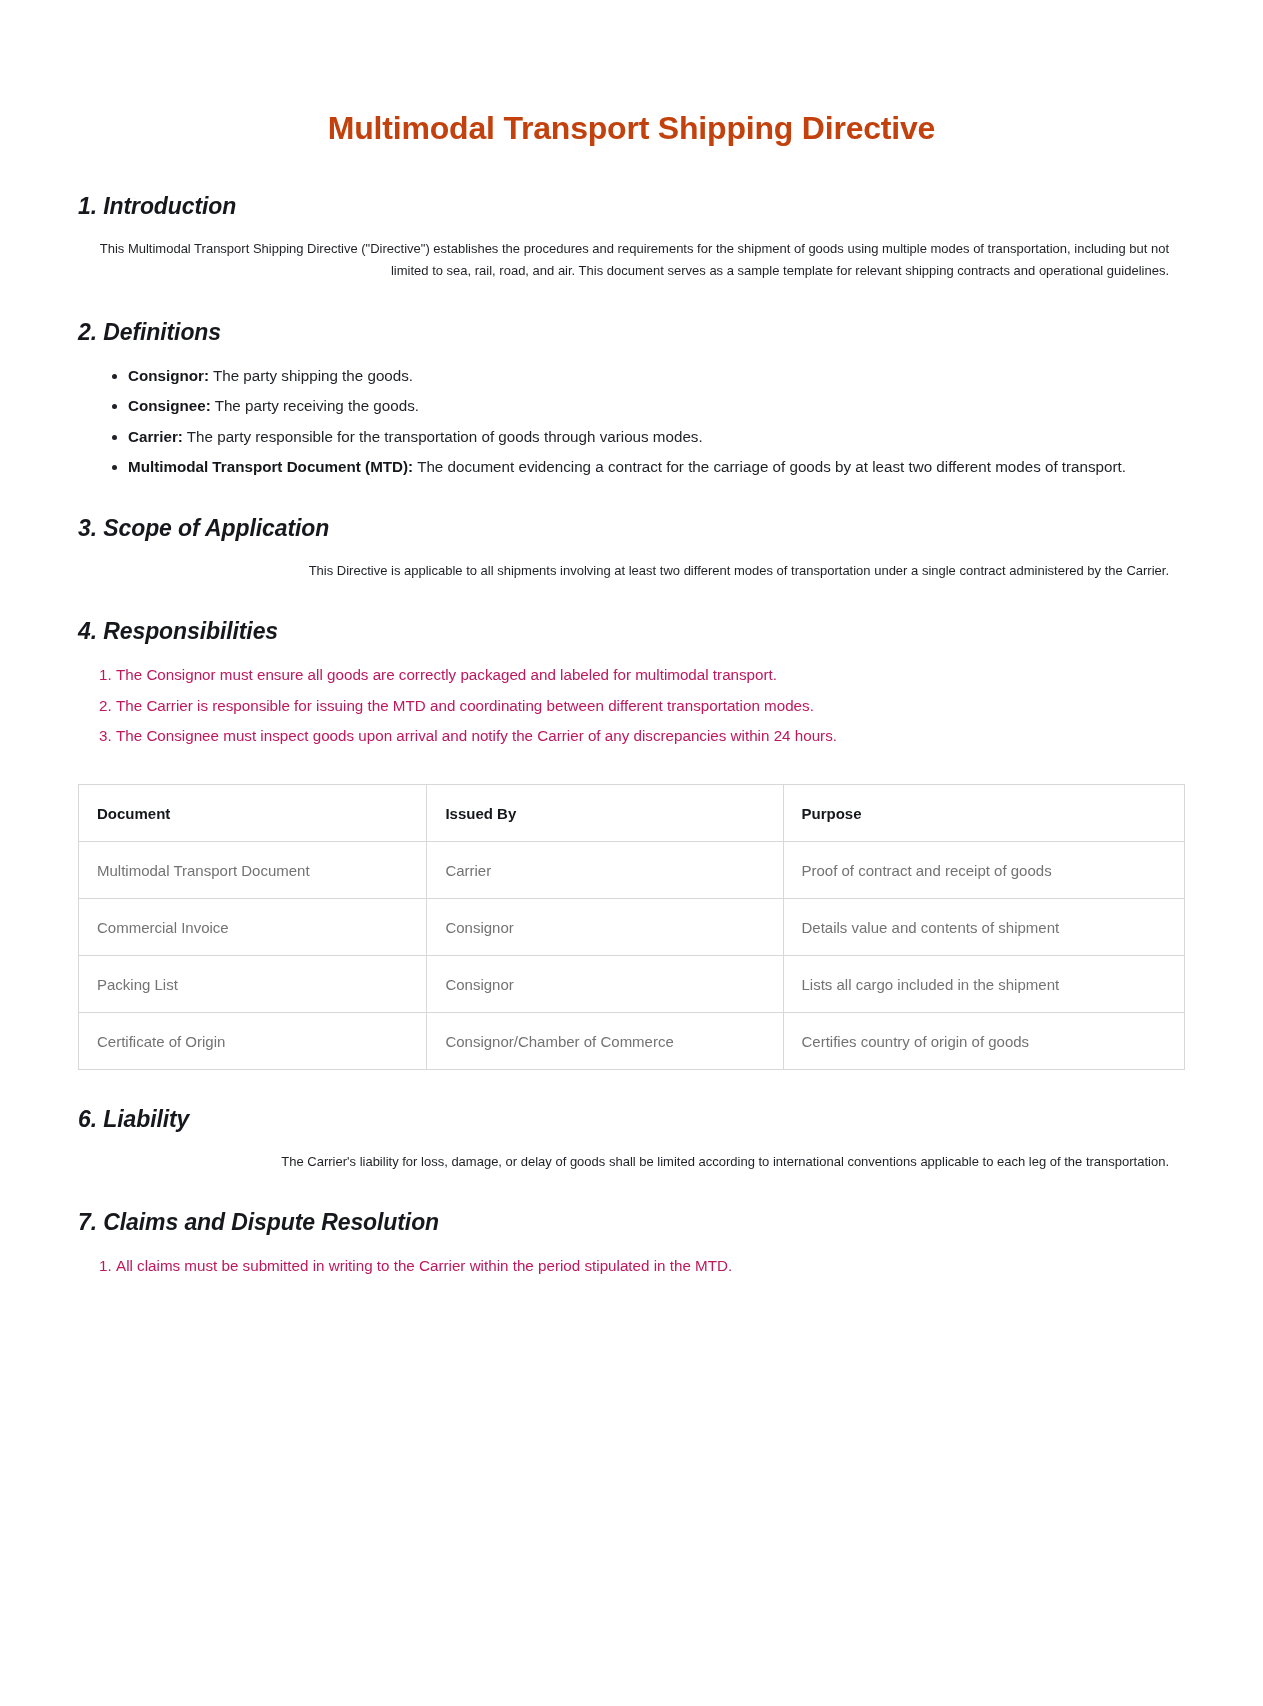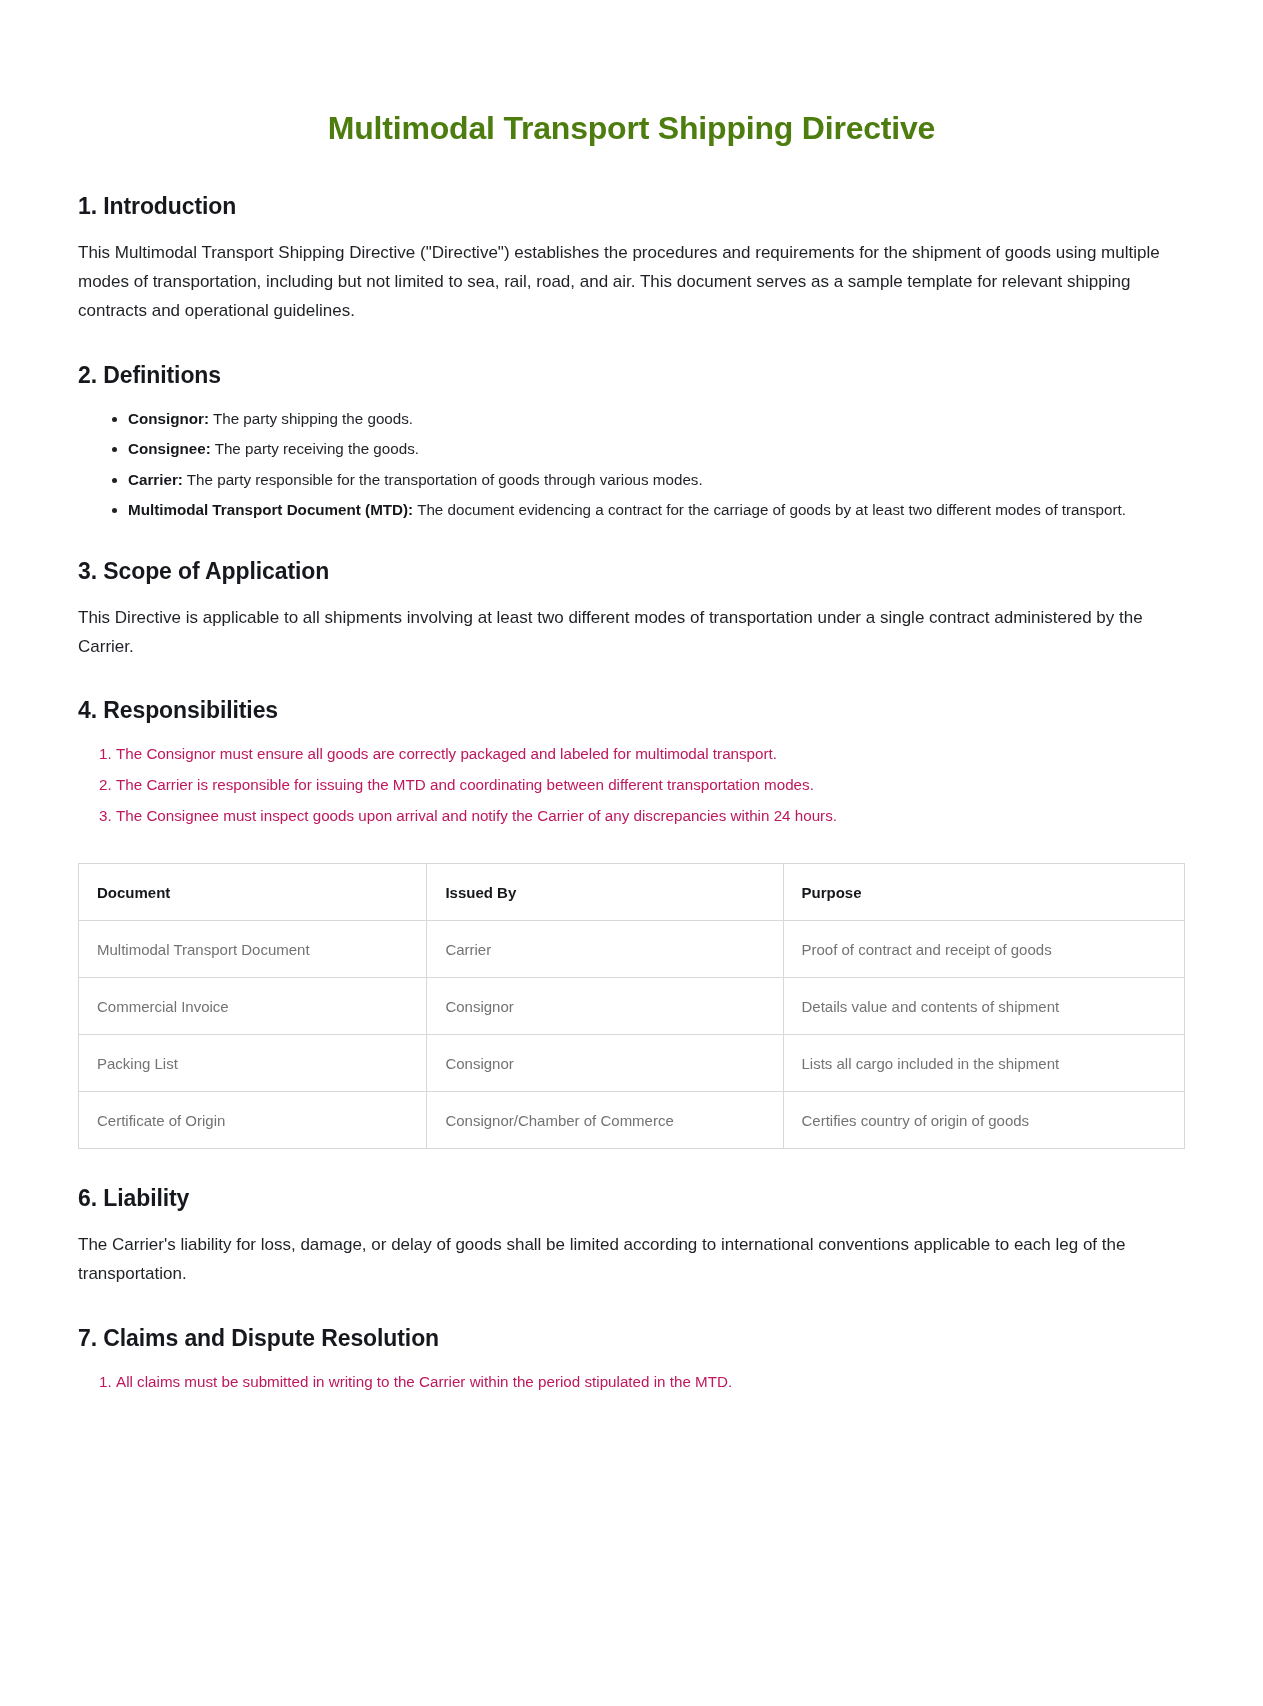--- a/index.html
+++ b/index.html
@@ -26,7 +26,7 @@
     font-size: 32px;
     font-weight: bold;
     text-align: center;
-    color: #4d7c0f;
+    color: #c2410c;
     margin: 14px 0 46px 0;
     letter-spacing: -0.2px;
   }

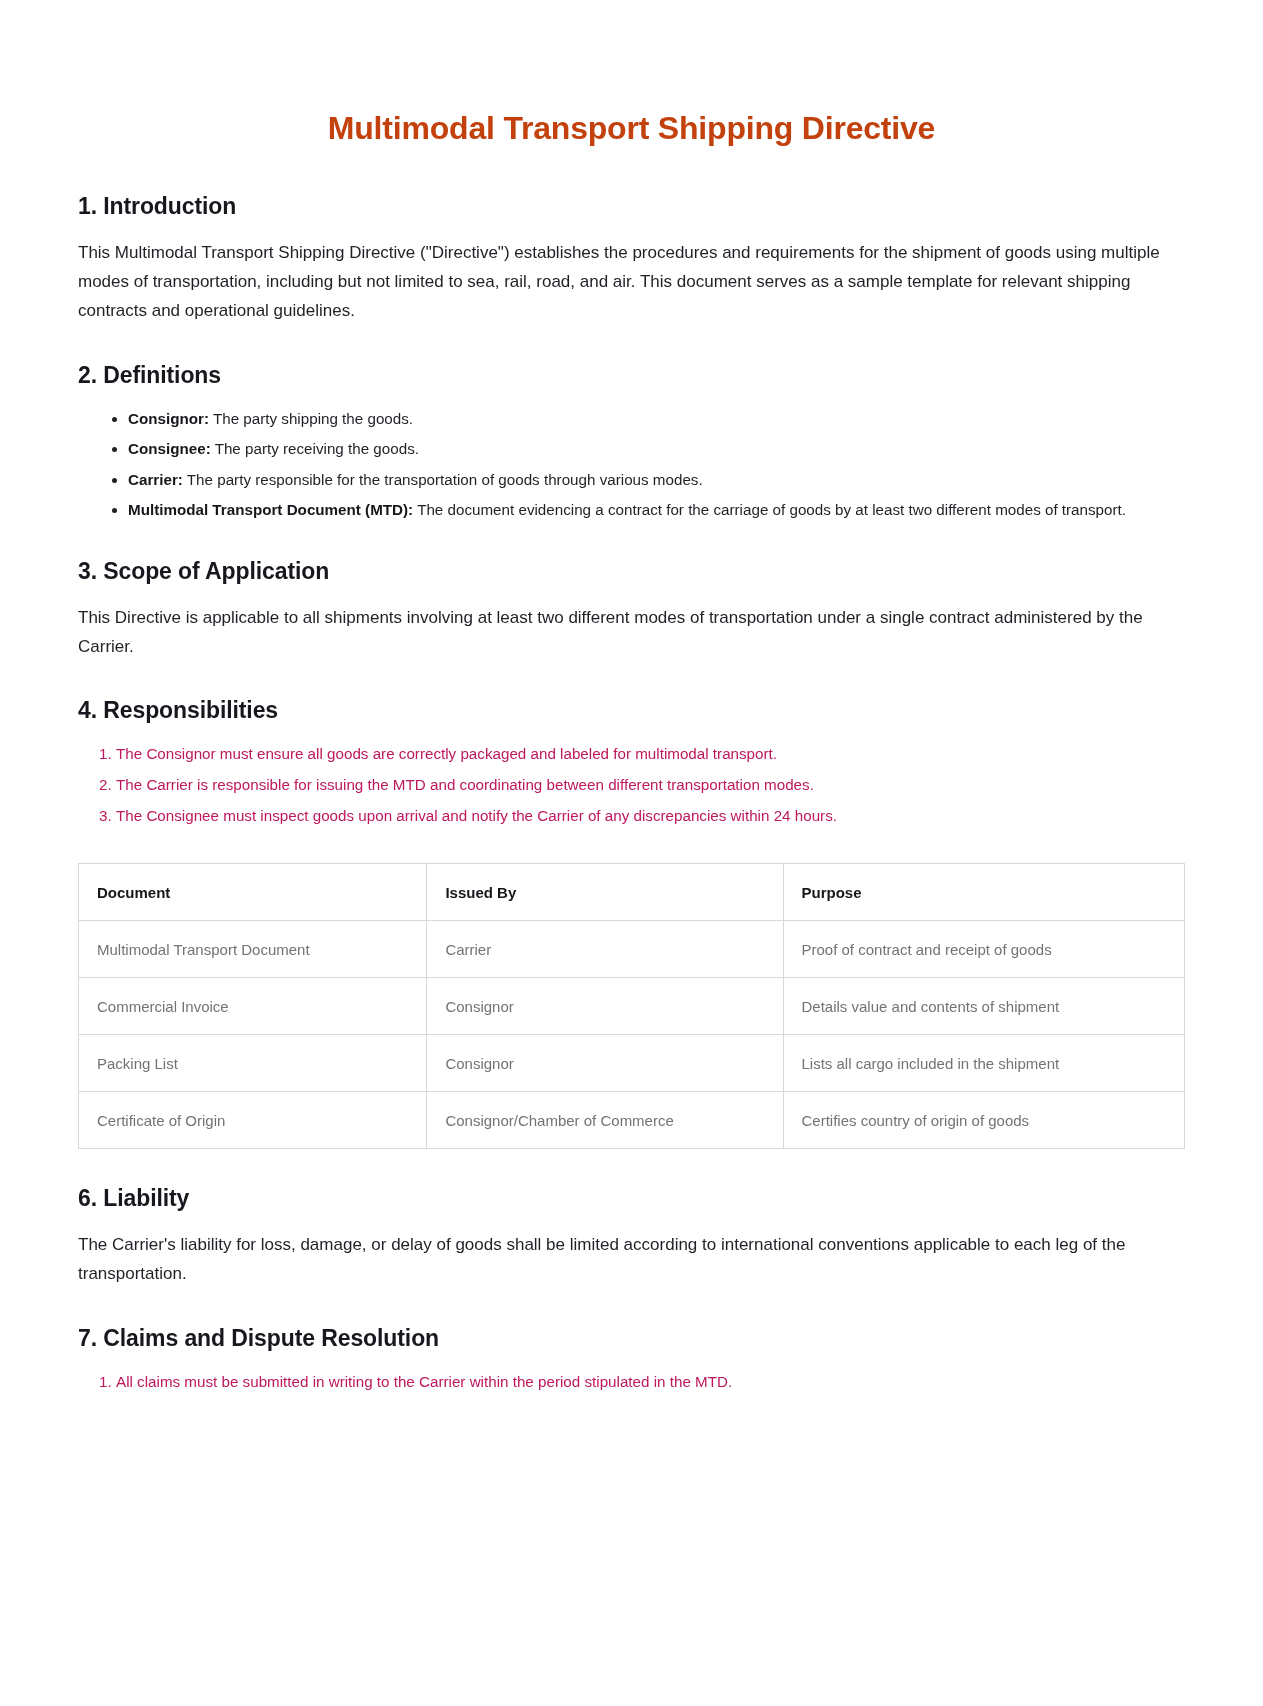--- a/index.html
+++ b/index.html
@@ -36,6 +36,7 @@
     color: #16181d;
     margin: 0 0 18px 0;
     letter-spacing: -0.1px;
+    font-style: italic;
   }
   section.block {
     margin-bottom: 36px;

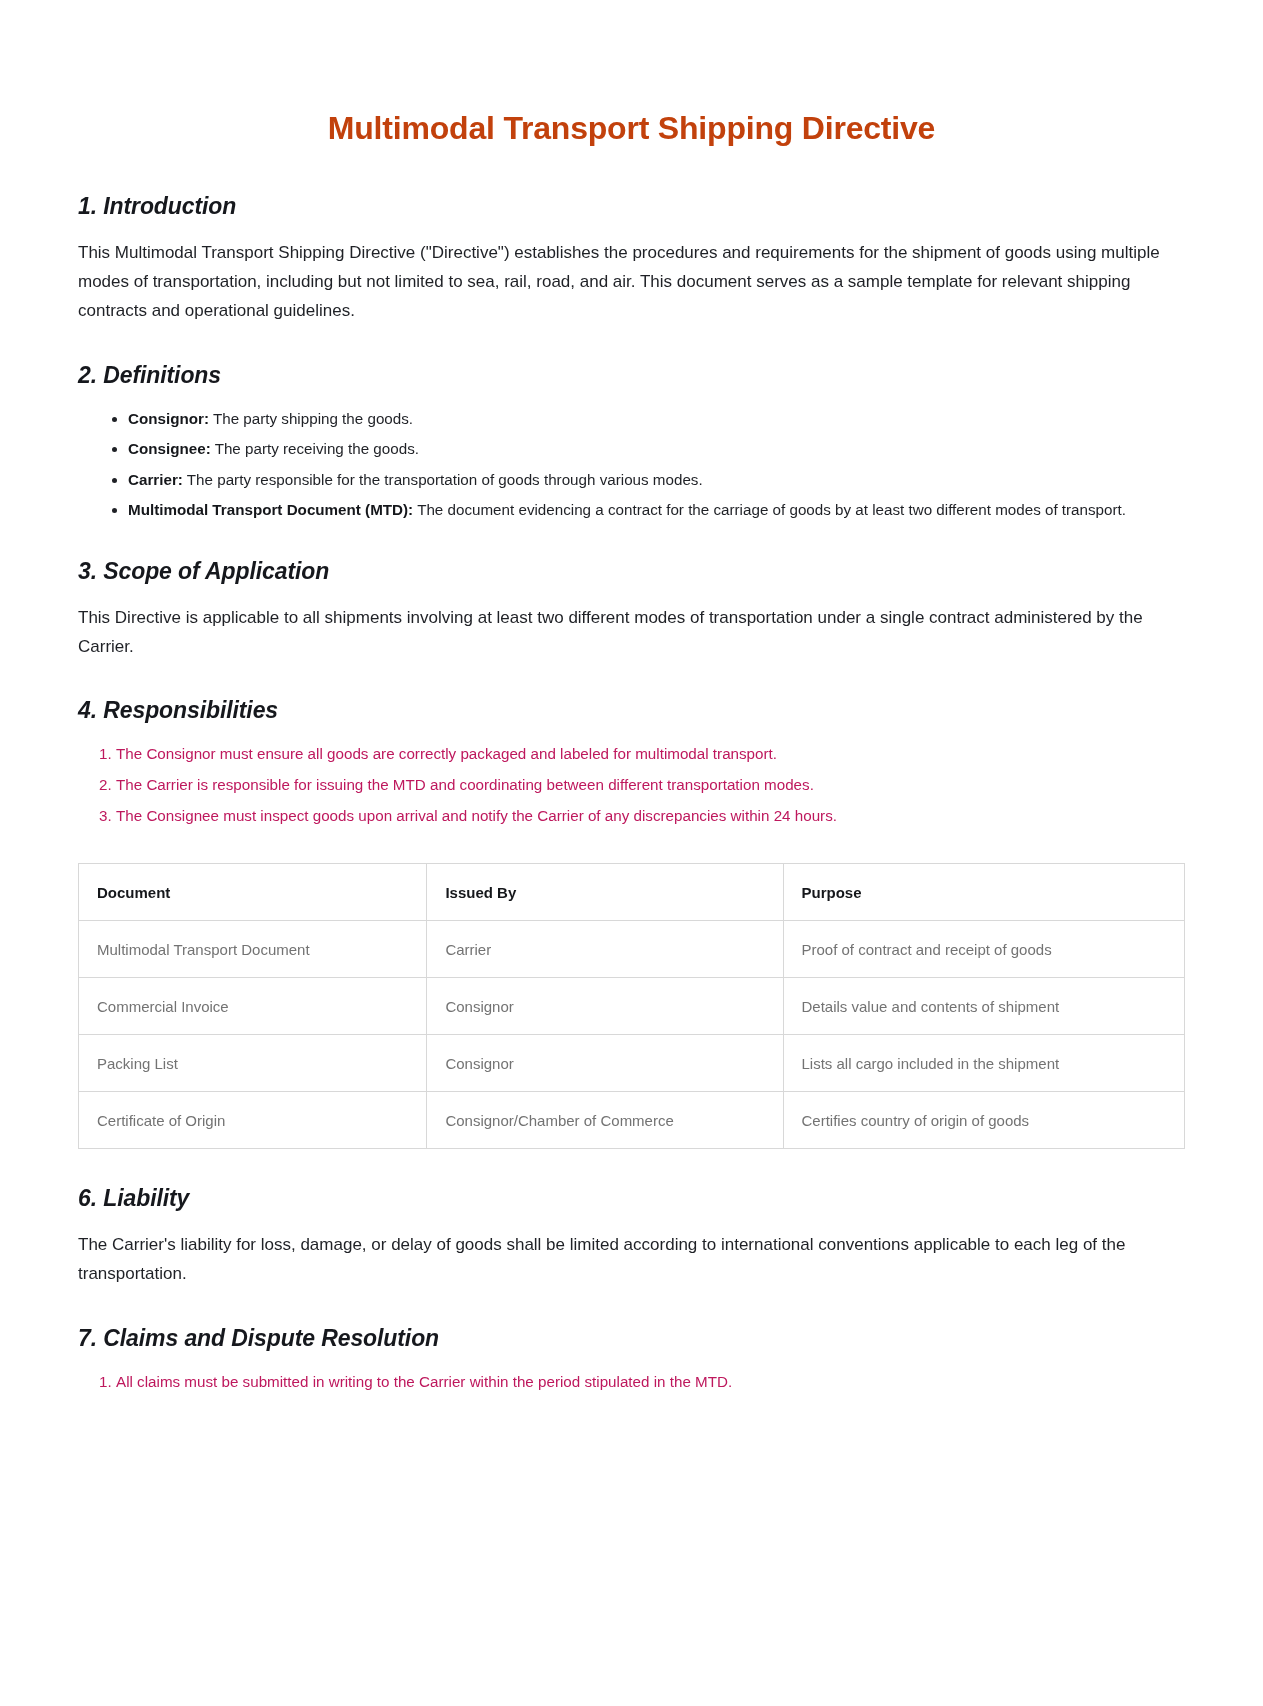--- a/index.html
+++ b/index.html
@@ -42,11 +42,11 @@
     margin-bottom: 36px;
   }
   p.body-text {
-    font-size: 17px;
+    font-size: 13px;
     line-height: 1.72;
     color: #1f2126;
-    margin: 0;
-    text-align: left;
+    margin: 16px;
+    text-align: right;
   }
   ul.def-list {
     margin: 16px;

